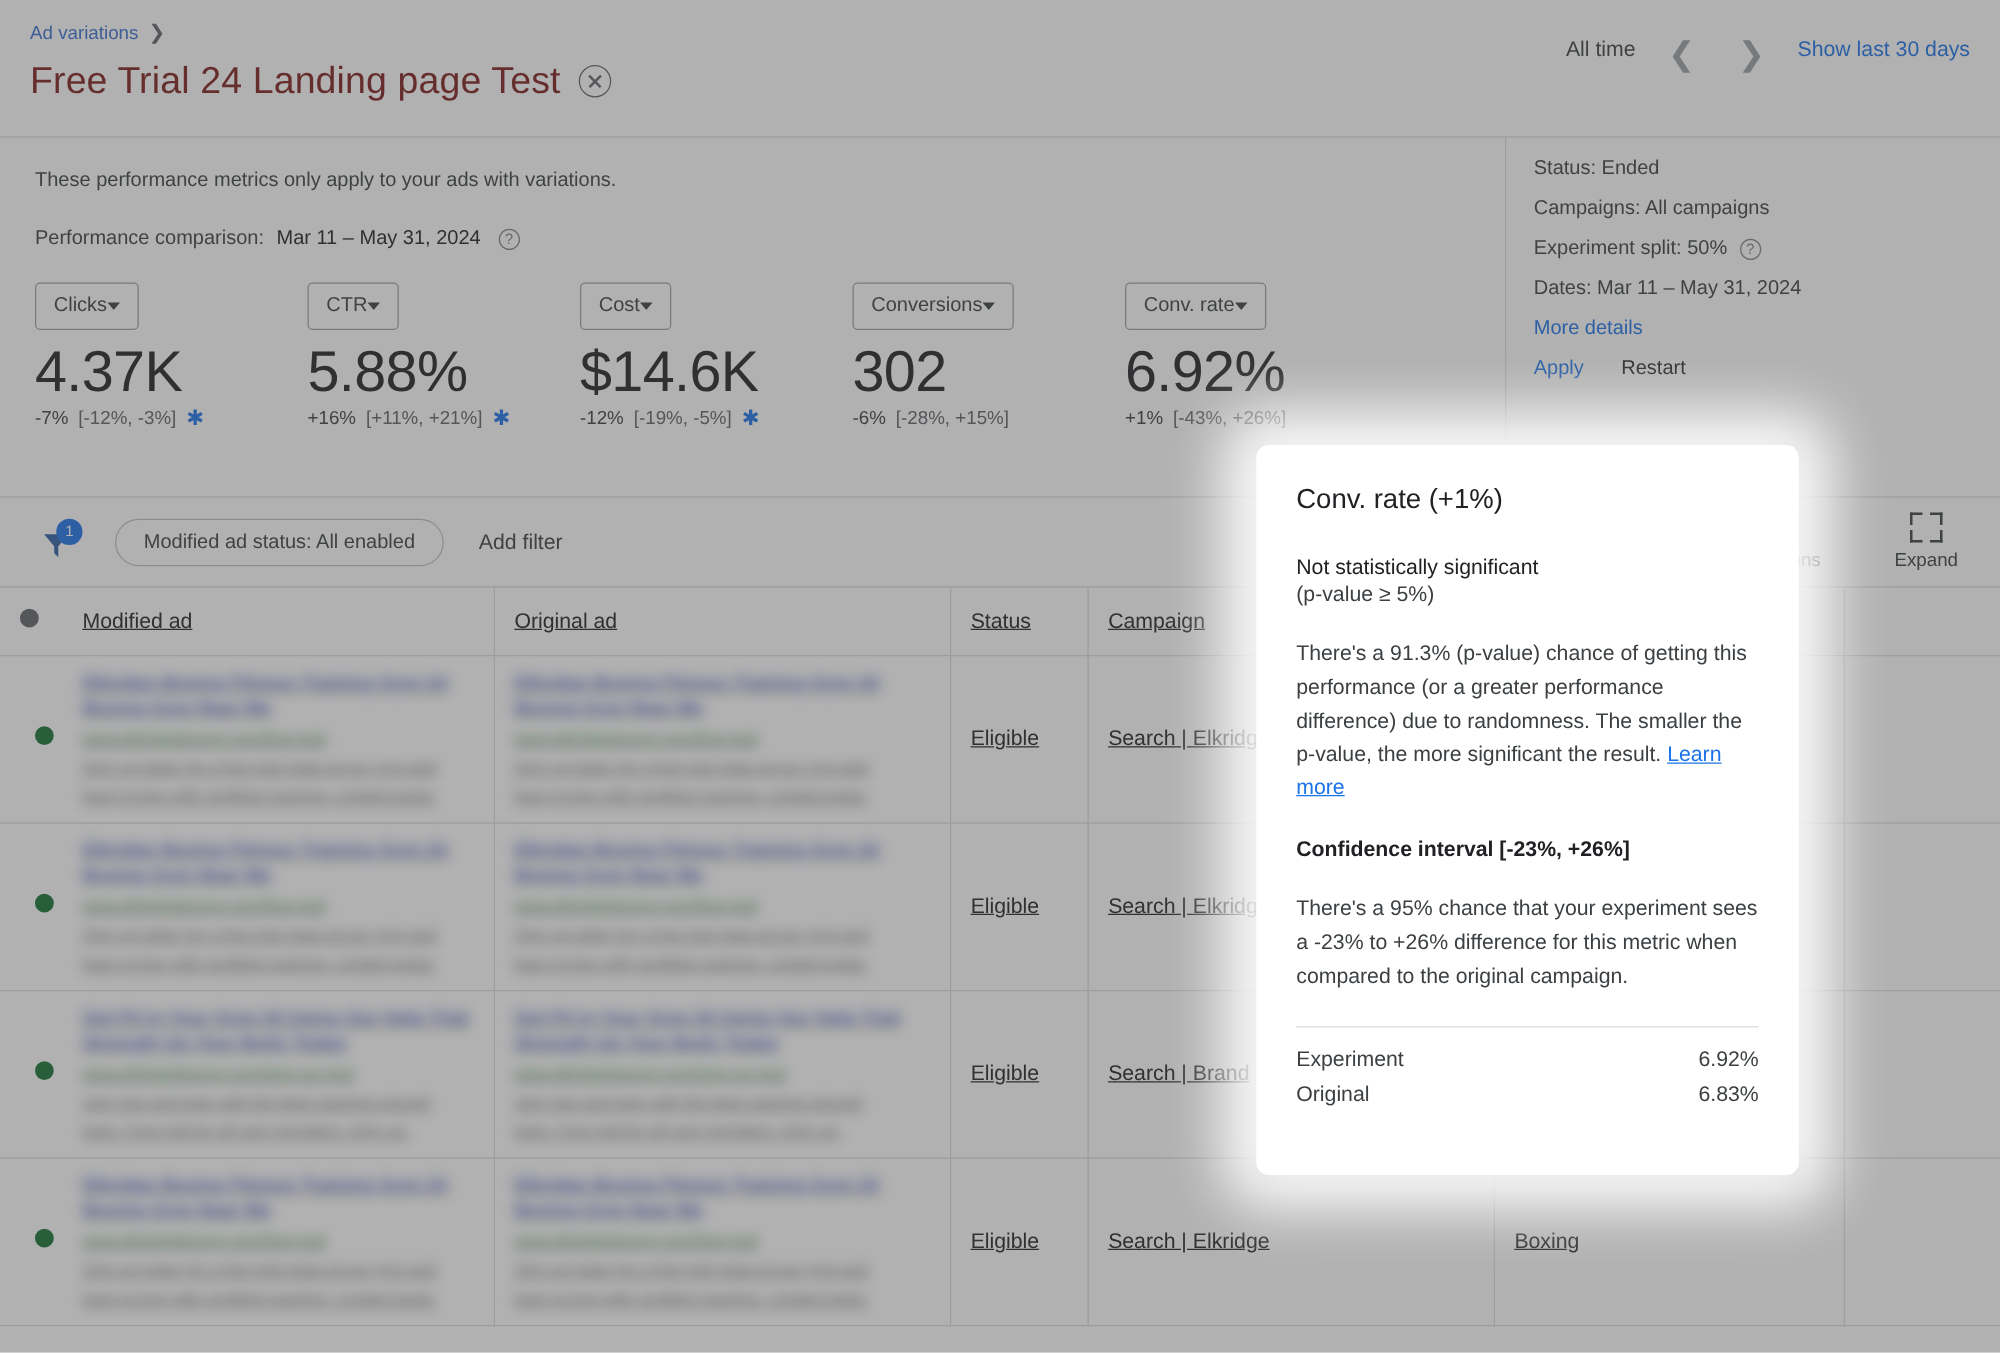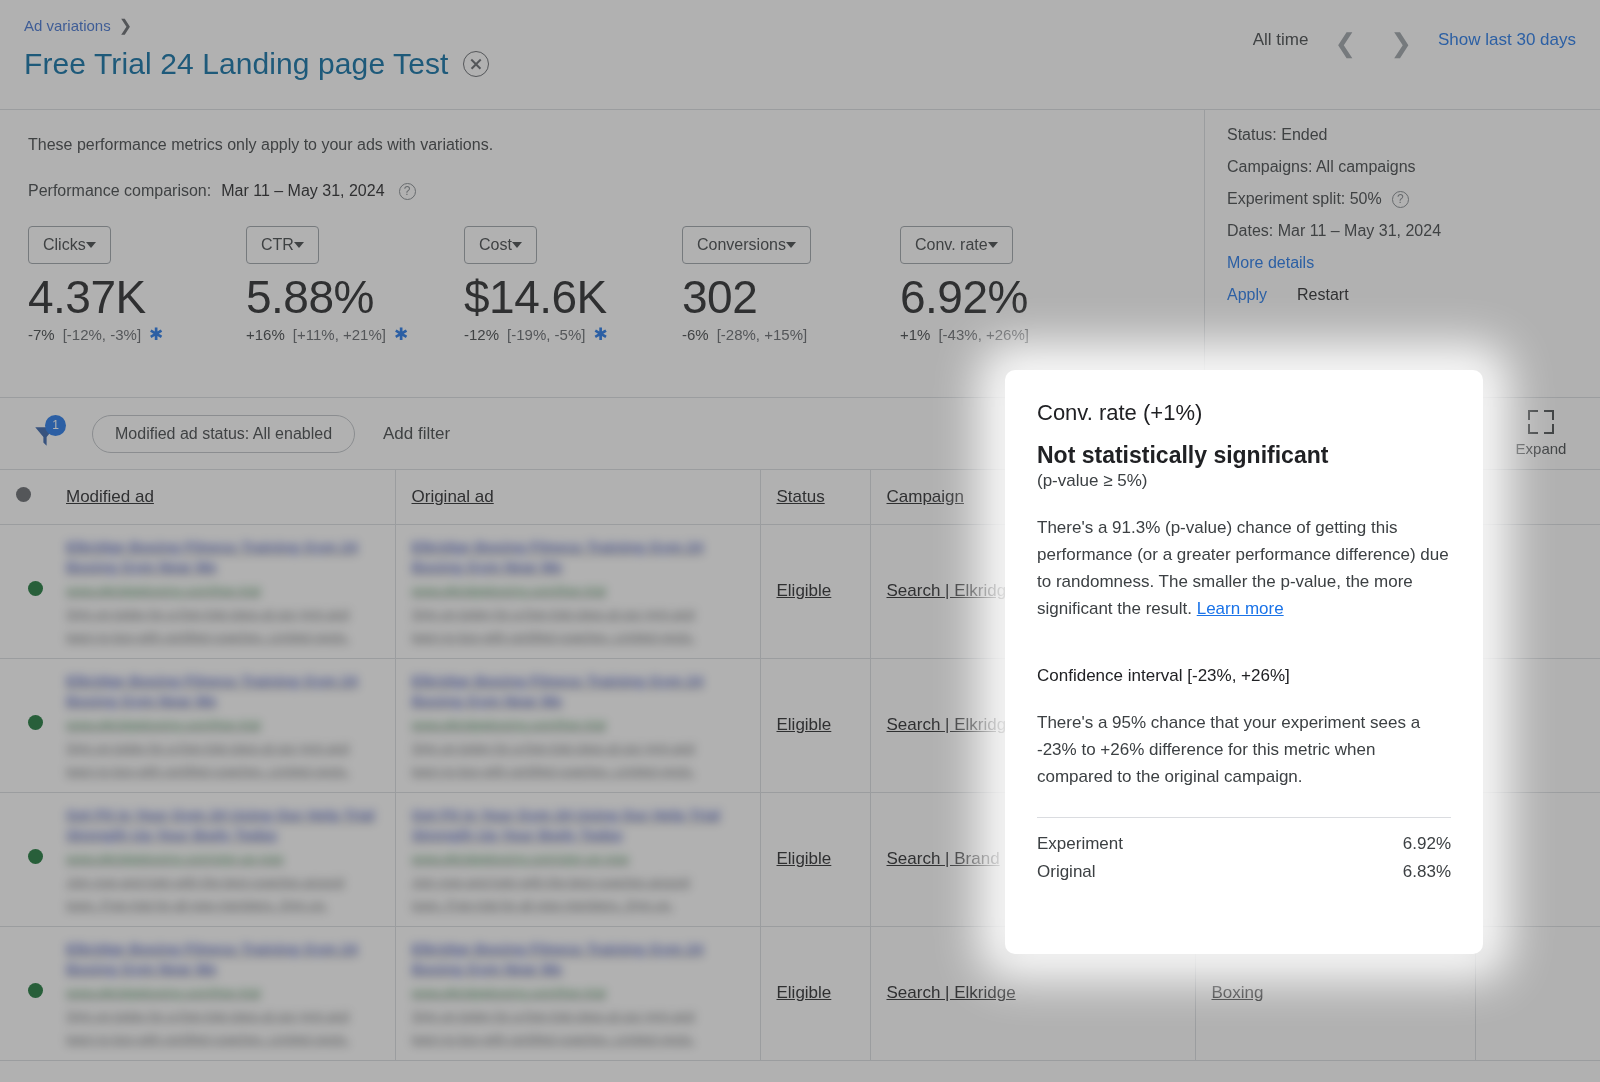--- a/index.html
+++ b/index.html
@@ -33,7 +33,7 @@
     display: flex; align-items: center; gap: 14px;
     margin-top: 12px;
   }
-  .page-title { font-size: 30px; color: #0369a1; font-weight: 400; letter-spacing: .1px; }
+  .page-title { font-size: 30px; color: #7f1d1d; font-weight: 400; letter-spacing: .1px; }
   .close-circle {
     width: 26px; height: 26px; border-radius: 50%;
     border: 1.6px solid #5f6368; position: relative; flex: none;

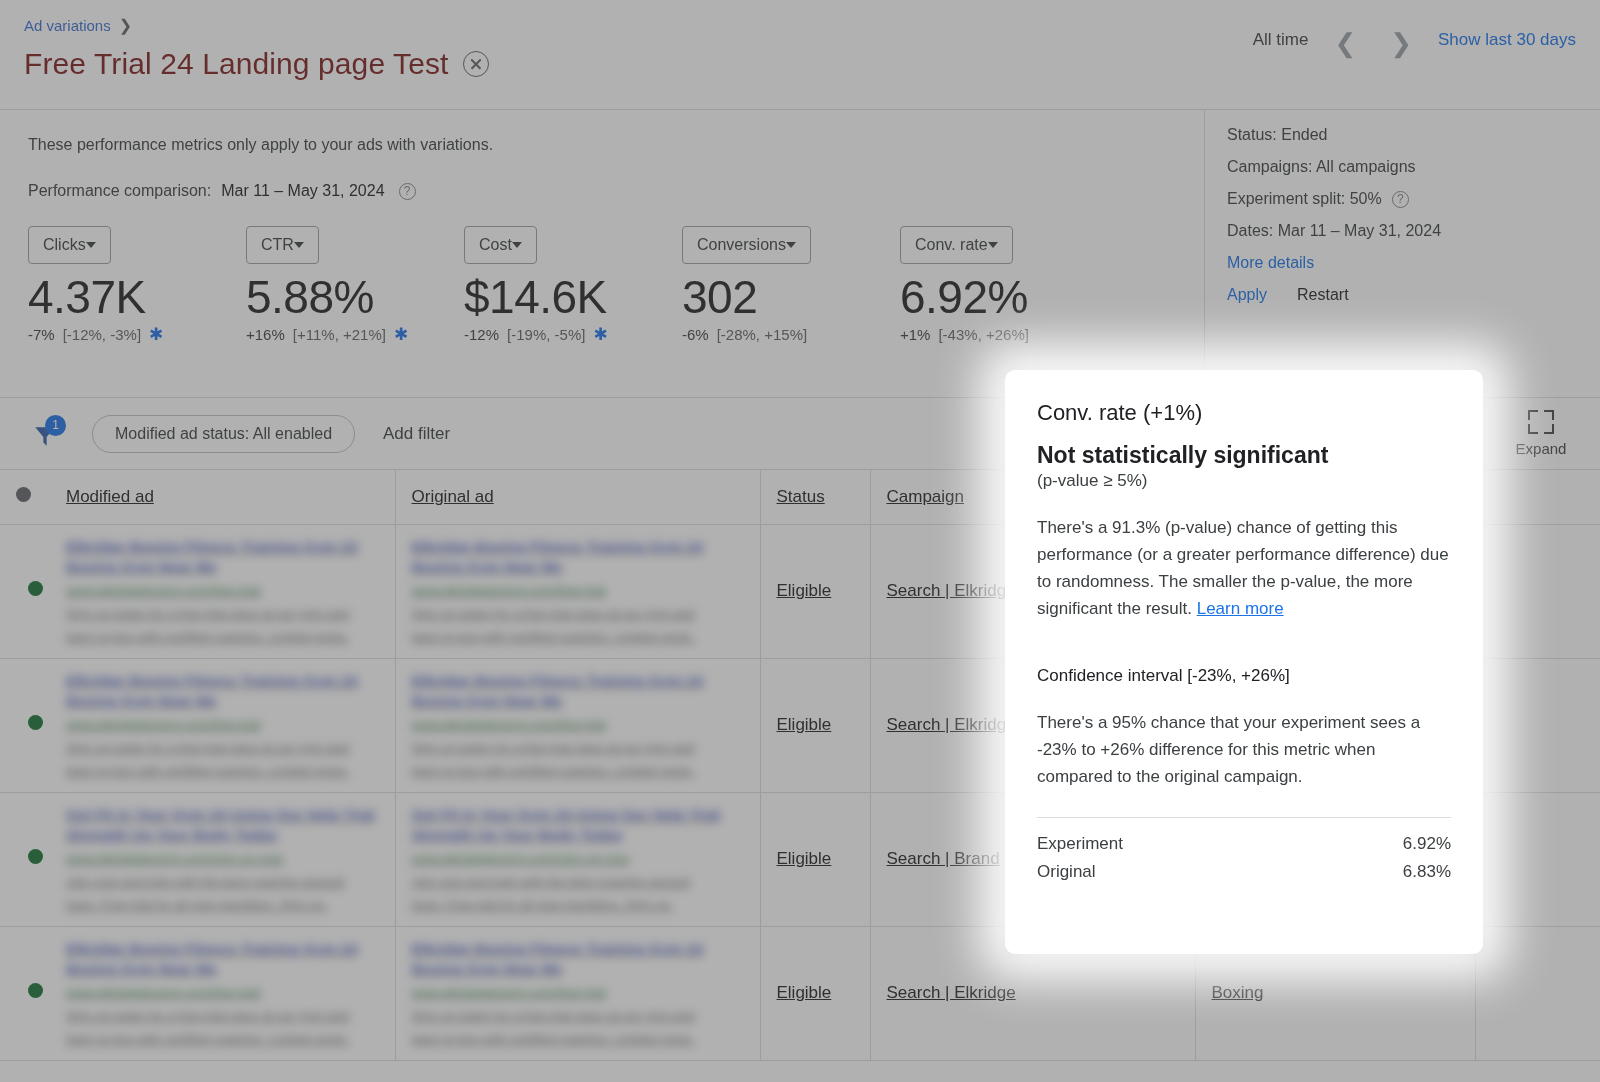--- a/index.html
+++ b/index.html
@@ -196,8 +196,8 @@
 
   
   #tooltip {
-    position: absolute; left: 1005px; top: 370px;
-    width: 478px; height: 584px;
+    position: absolute; left: 1005px; top: 356px;
+    width: 434px; height: 584px;
     background: #ffffff; border-radius: 10px;
     padding: 30px 32px 24px 32px;
     box-shadow: 0 0 46px 26px rgba(255,255,255,0.95),

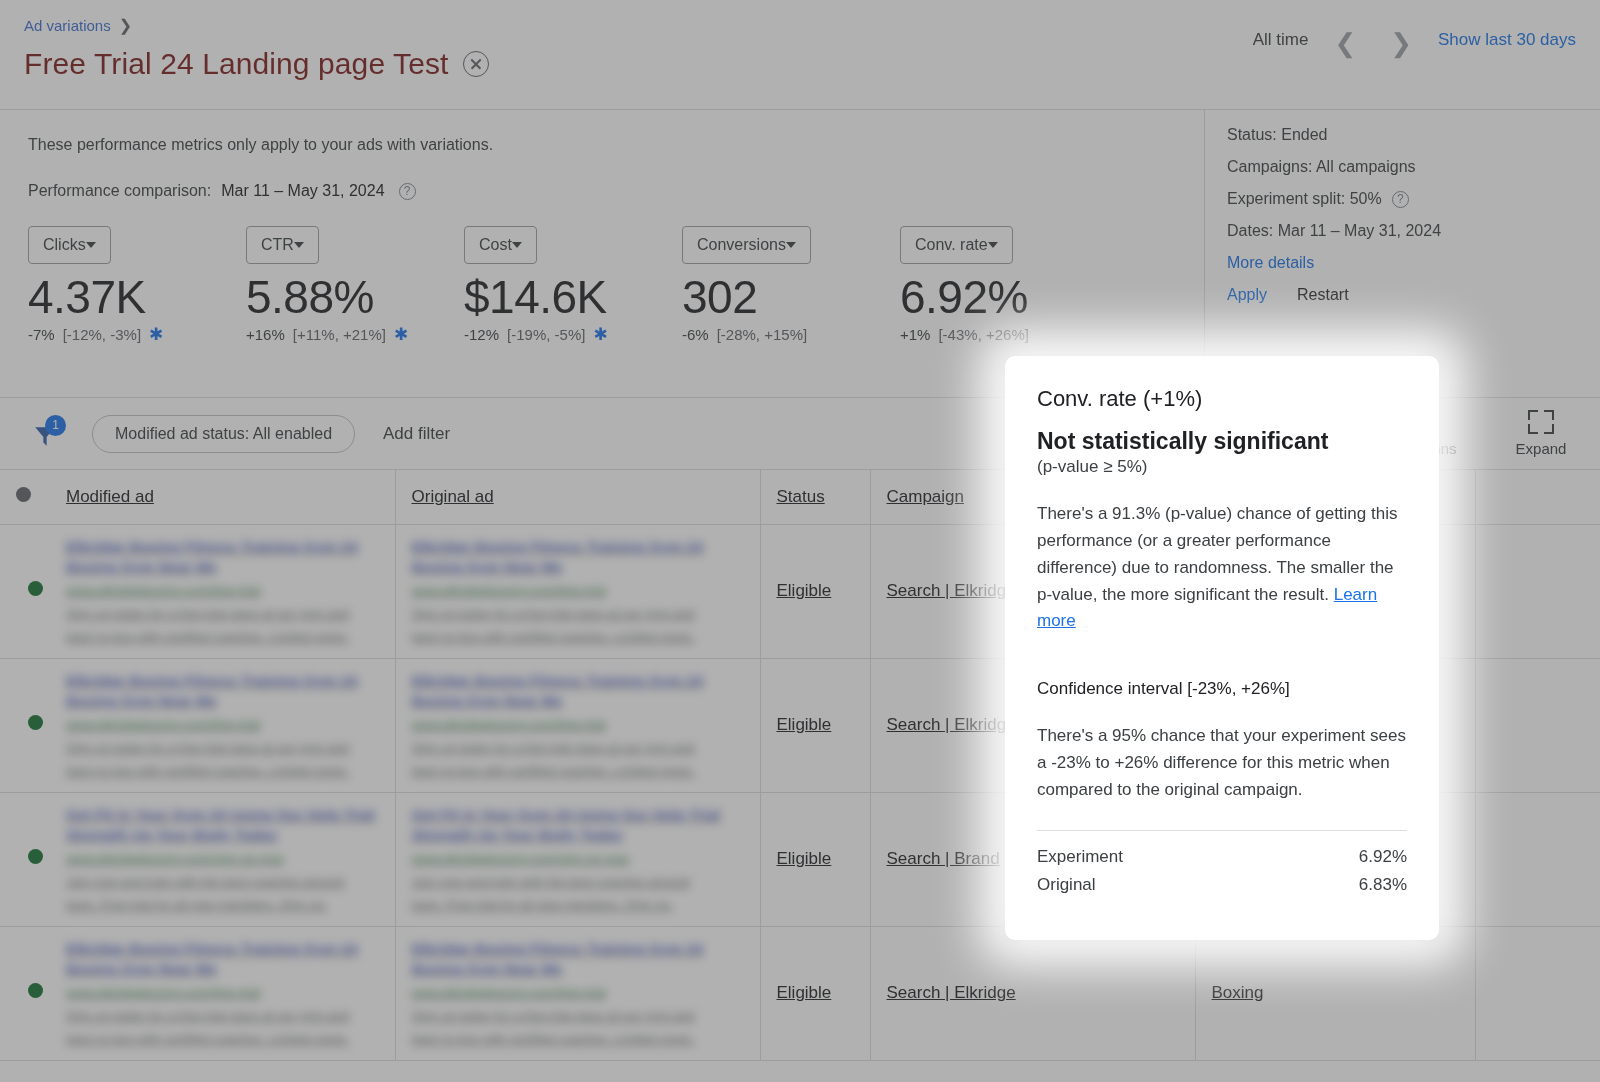--- a/index.html
+++ b/index.html
@@ -205,7 +205,7 @@
     font-family: "Liberation Sans", sans-serif;
   }
   .tt-title { font-size: 22px; color: #202124; font-weight: 400; }
-  .tt-sig { font-size: 23px; color: #202124; font-weight: 700; margin-top: 16px; }
+  .tt-sig { font-size: 17px; color: #202124; font-weight: 400; margin-top: 32px; }
   .tt-pval { font-size: 17px; color: #3c4043; margin-top: 2px; }
   .tt-para { font-size: 17px; color: #3c4043; line-height: 1.58; margin-top: 24px; }
   .tt-link { color: #1a73e8; text-decoration: underline; }

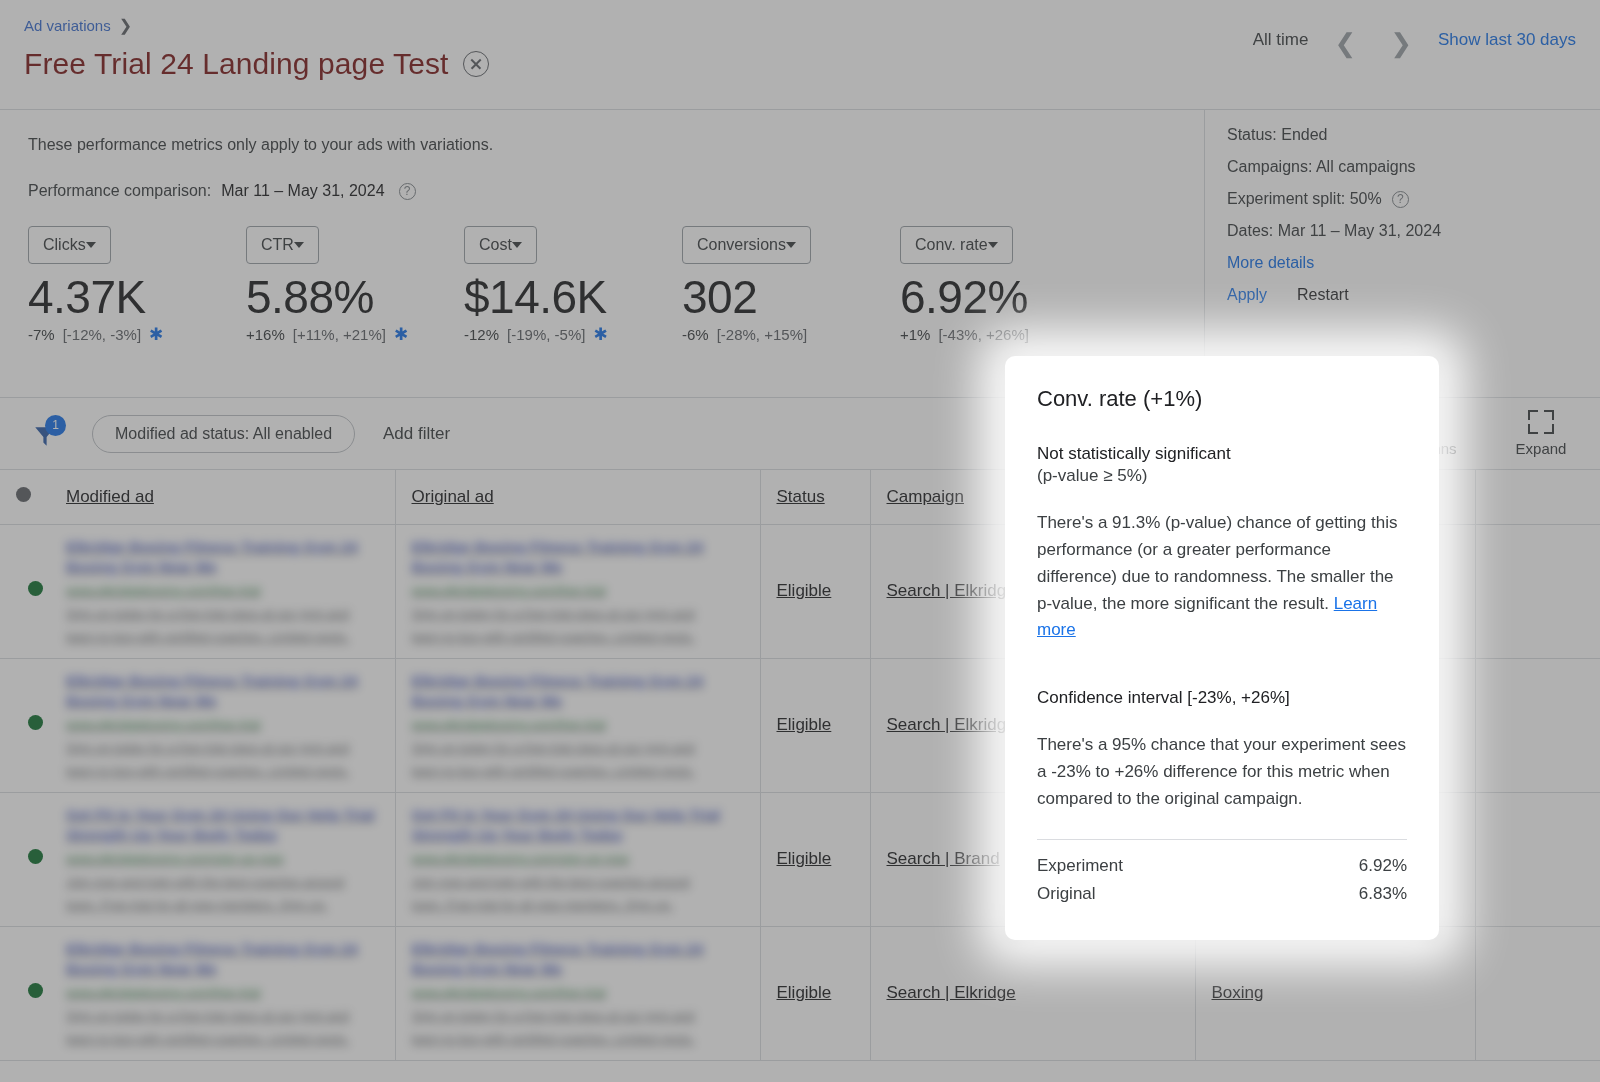--- a/index.html
+++ b/index.html
@@ -209,7 +209,7 @@
   .tt-pval { font-size: 17px; color: #3c4043; margin-top: 2px; }
   .tt-para { font-size: 17px; color: #3c4043; line-height: 1.58; margin-top: 24px; }
   .tt-link { color: #1a73e8; text-decoration: underline; }
-  .tt-ci { font-size: 17px; color: #202124; font-weight: 400; margin-top: 44px; }
+  .tt-ci { font-size: 17px; color: #202124; font-weight: 700; margin-top: 26px; }
   .tt-divider { height: 1px; background: #dadce0; margin: 26px 0 16px 0; }
   .tt-kv {
     display: flex; justify-content: space-between;

